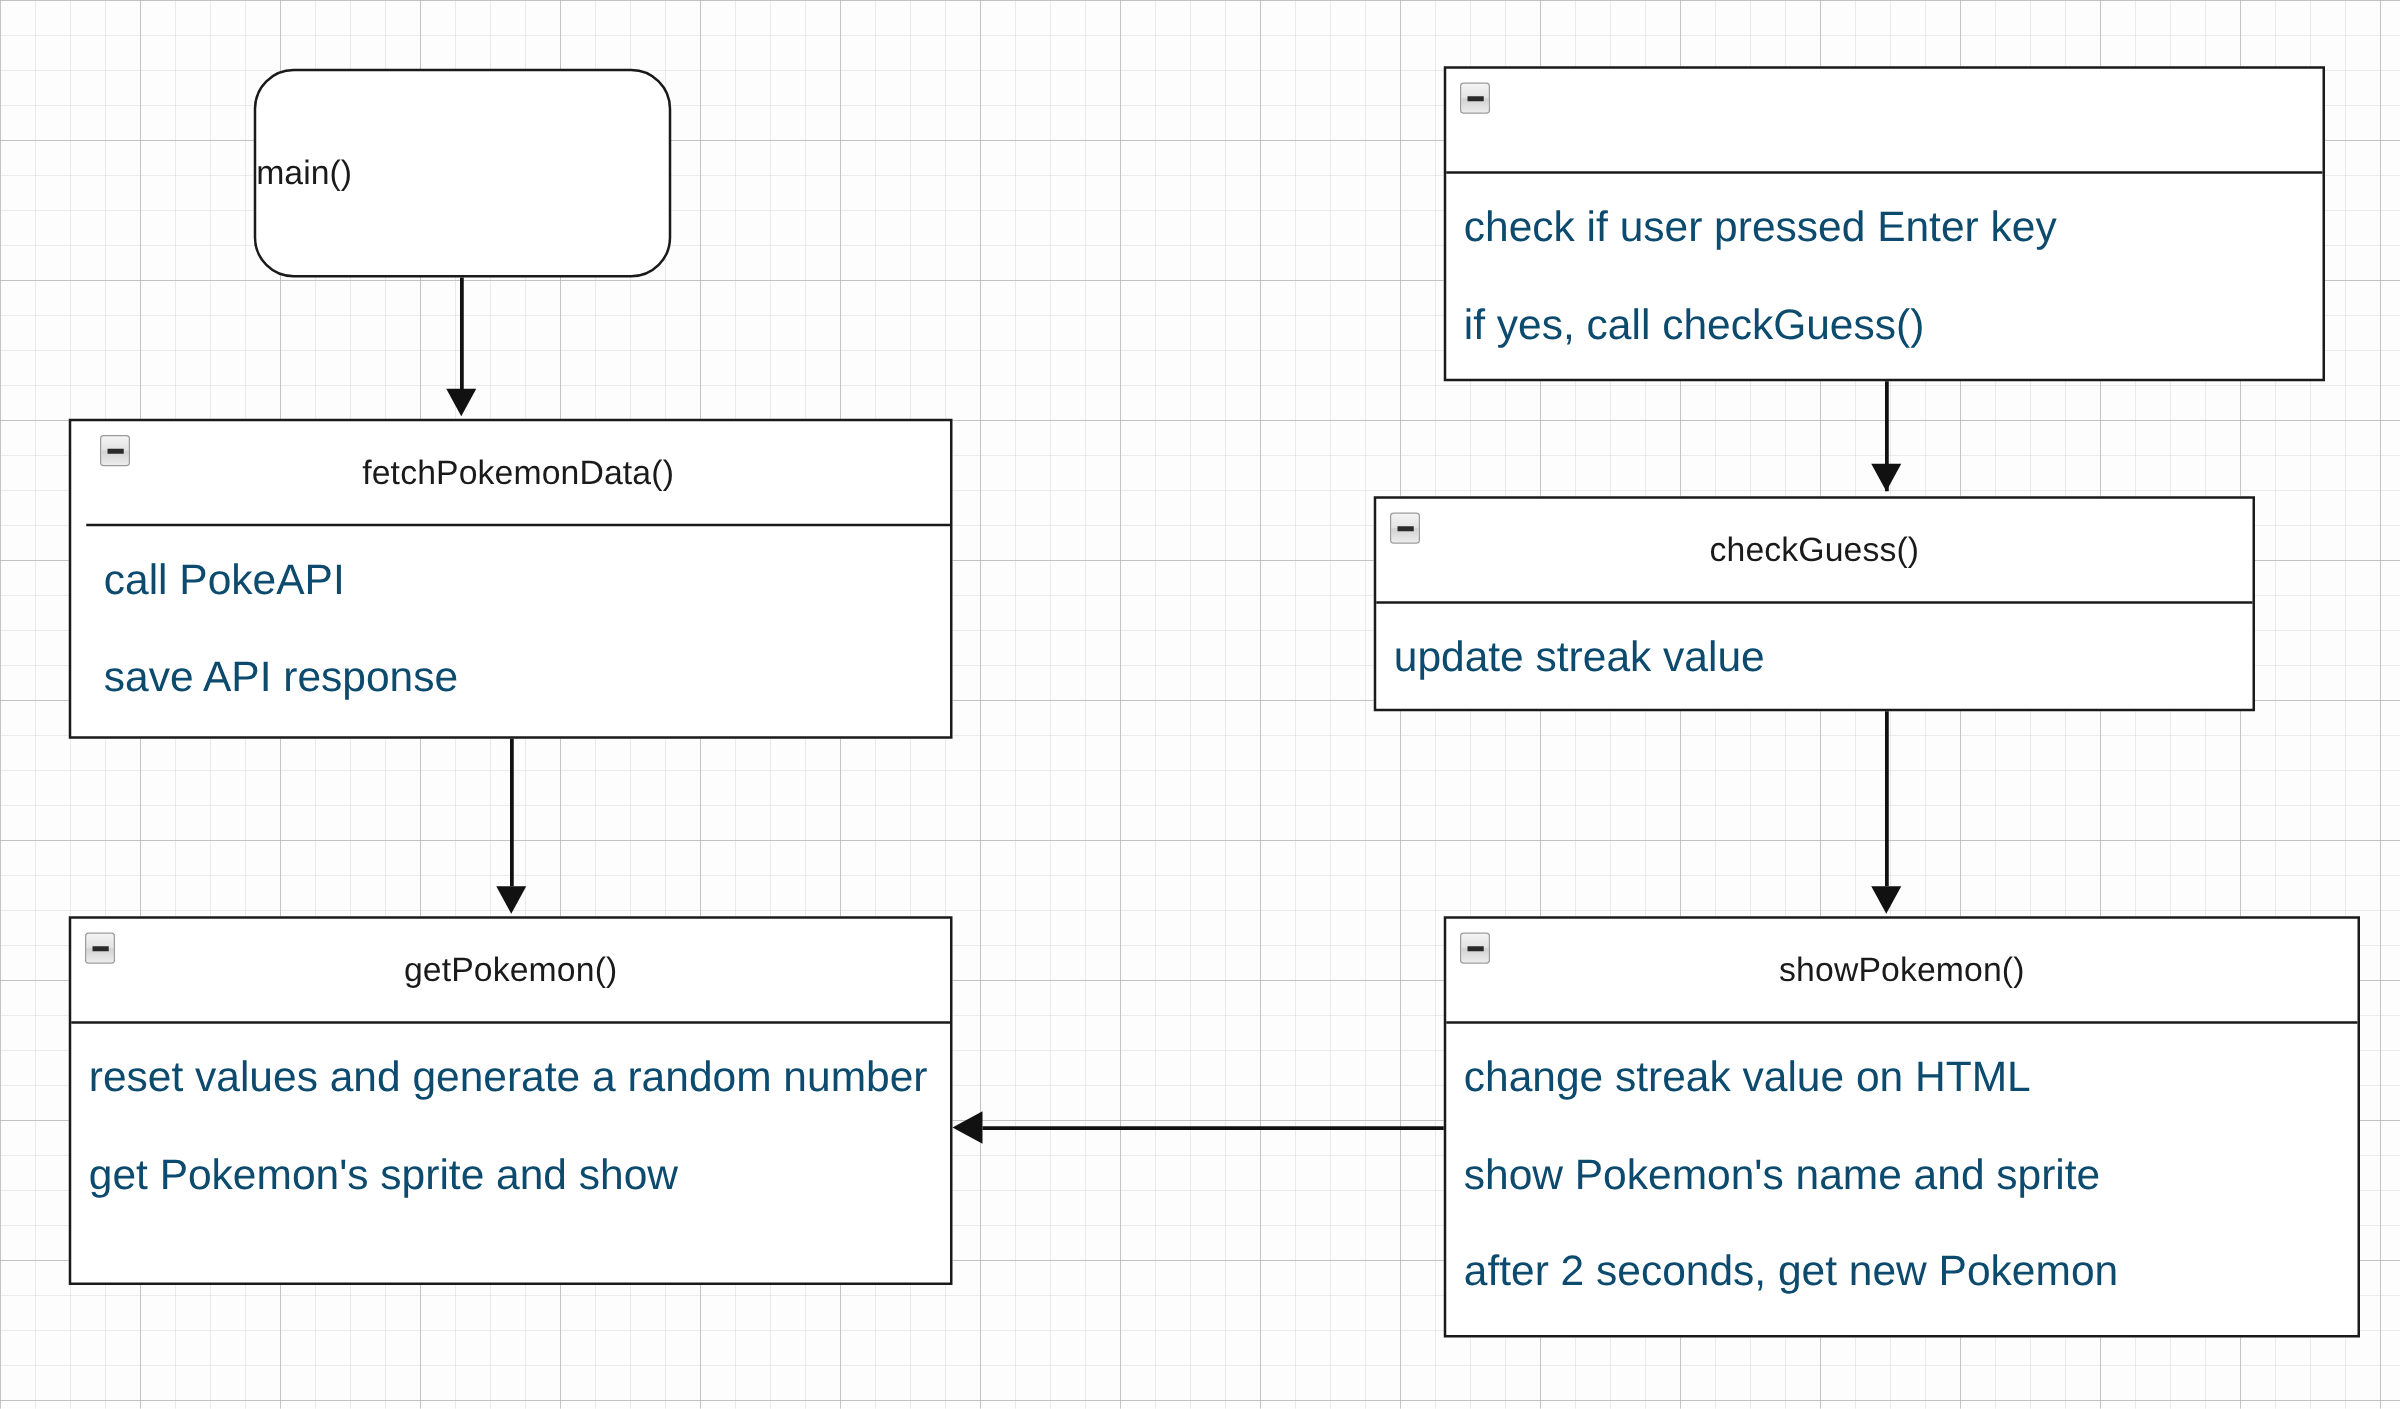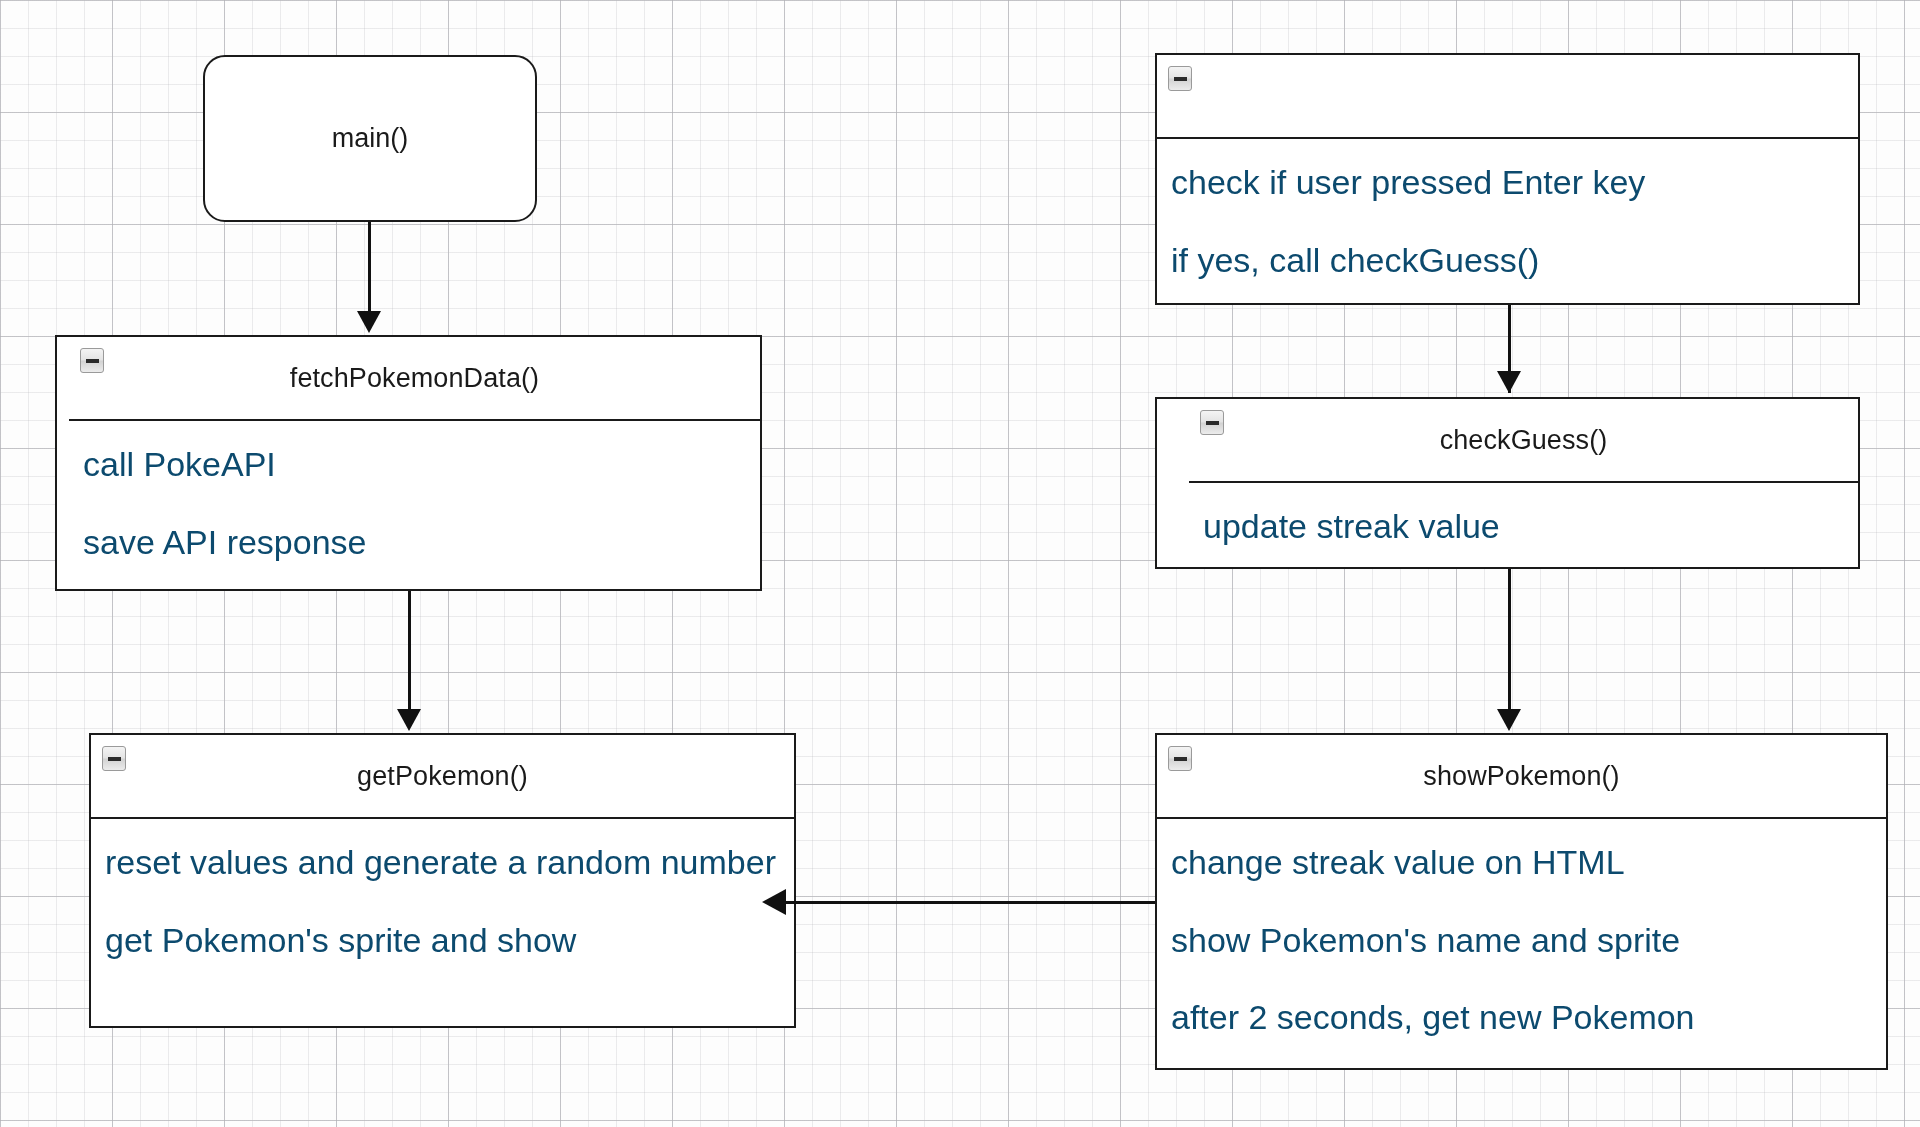--- a/index.html
+++ b/index.html
@@ -39,10 +39,10 @@
     border: 2px solid #1a1a1a;
   }
   .node.rounded {
-    border-radius: 22px;
+    border-radius: 32px;
     display: flex;
     align-items: center;
-    justify-content: center;
+    justify-content: flex-start;
   }
   .node-title {
     position: relative;

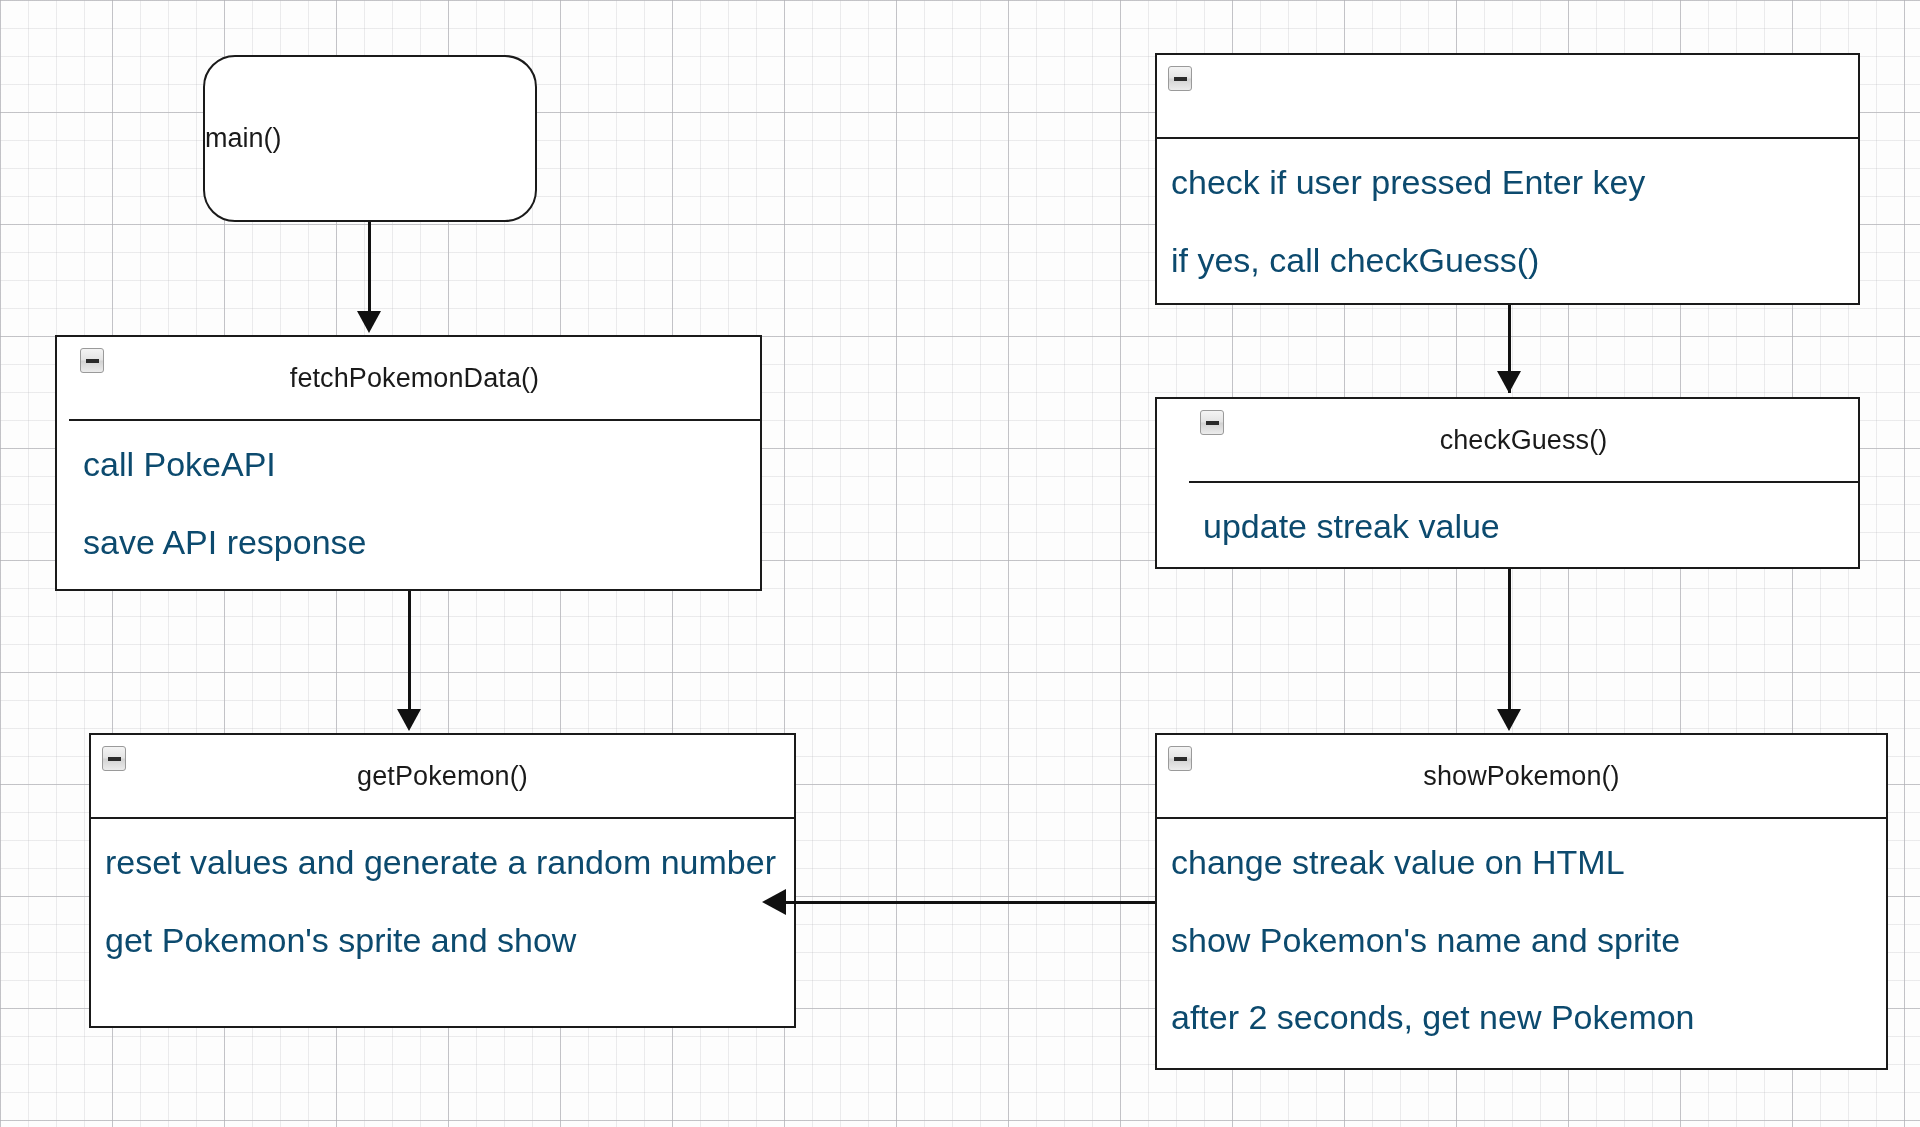--- a/index.html
+++ b/index.html
@@ -174,7 +174,7 @@
   <div class="conn-v" style="left:1508px; top:305px; height:88px;"></div>
   <div class="arrow-down" style="left:1497px; top:371px;"></div>
 
-  <div class="node" style="left:1155px; top:397px; width:705px; height:172px;padding-left:32px;">
+  <div class="node" style="left:1099px; top:397px; width:705px; height:172px;">
     <div class="node-title">
       <span class="collapse-icon"></span>
       <span>checkGuess()</span>

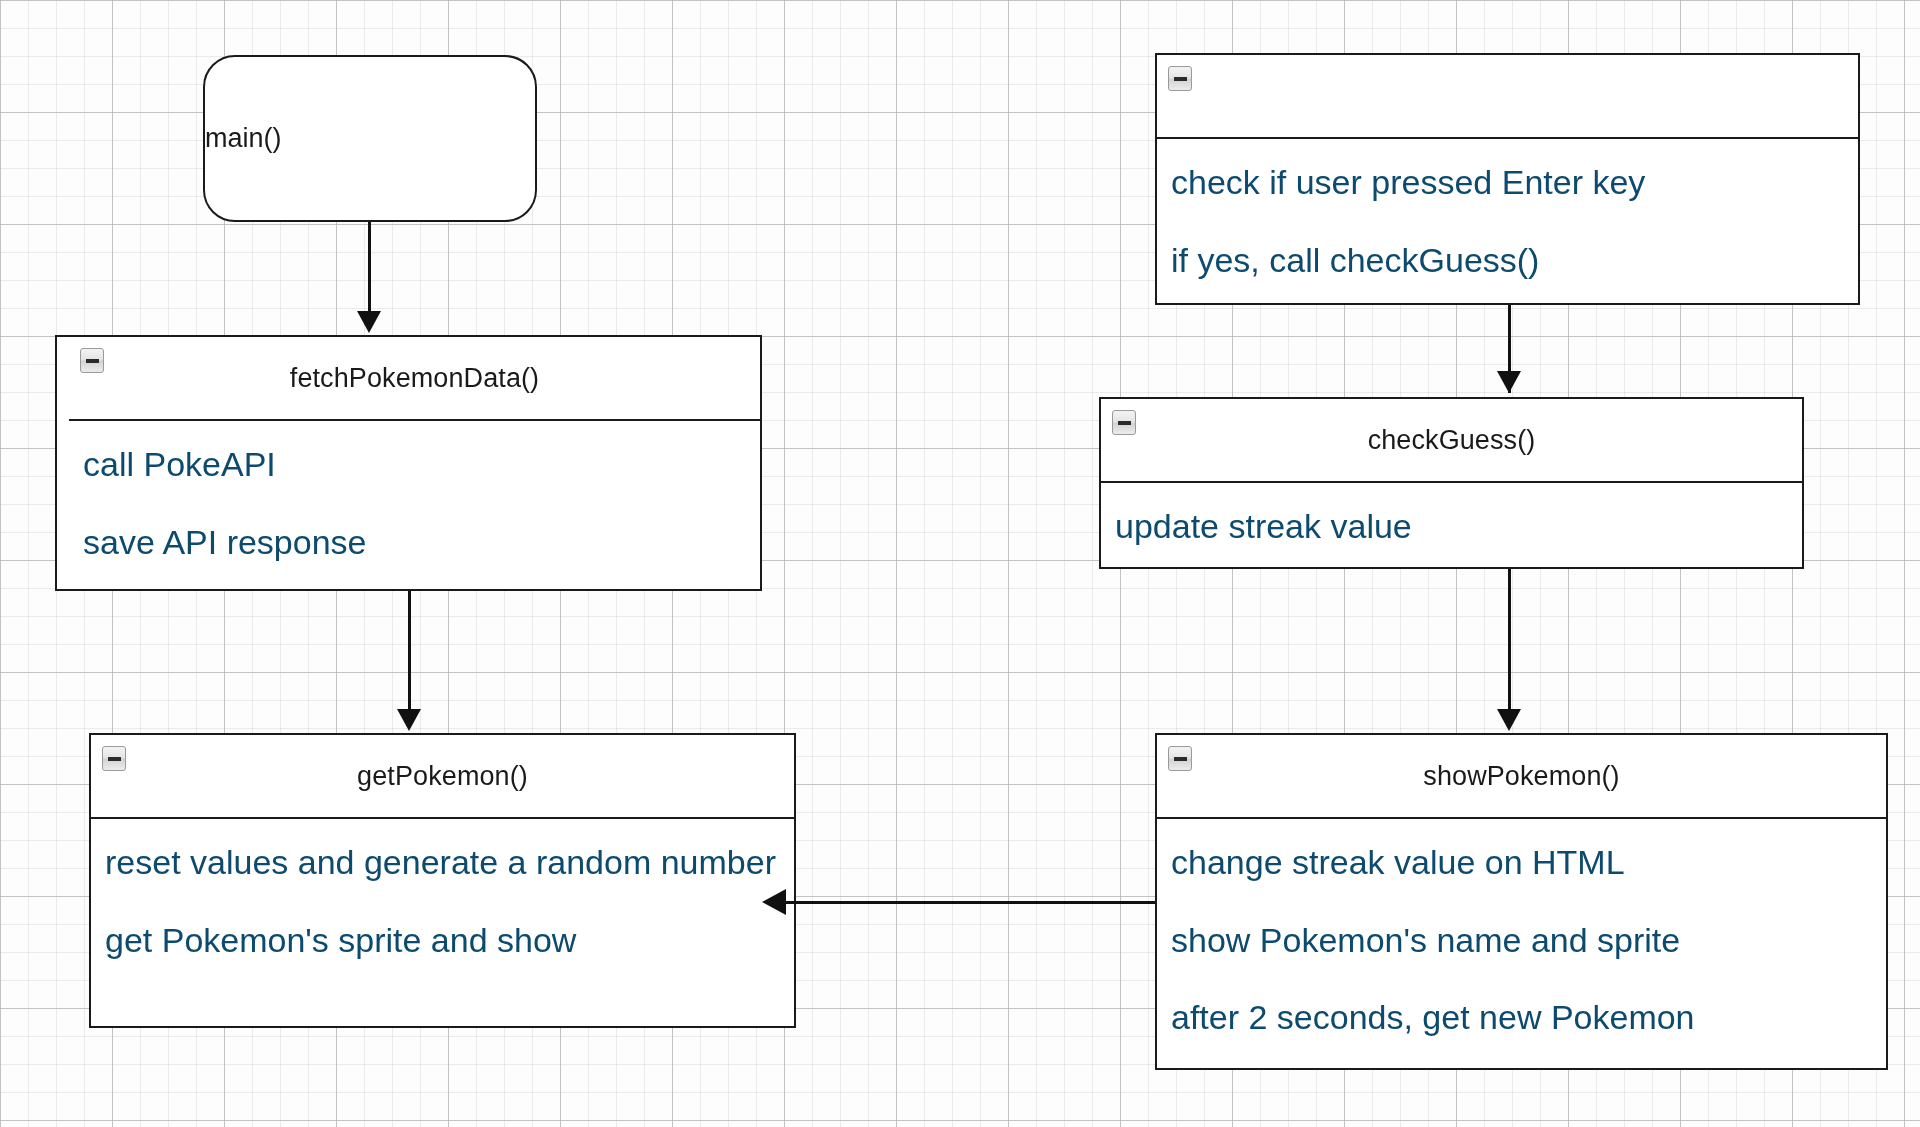--- a/index.html
+++ b/index.html
@@ -150,7 +150,7 @@
   <div class="conn-v" style="left:408px; top:591px; height:118px;"></div>
   <div class="arrow-down" style="left:397px; top:709px;"></div>
 
-  <div class="node" style="left:55px; top:733px; width:707px; height:295px;margin-left:34px;">
+  <div class="node" style="left:55px; top:733px; width:707px; height:295px;">
     <div class="node-title">
       <span class="collapse-icon"></span>
       <span>getPokemon()</span>

